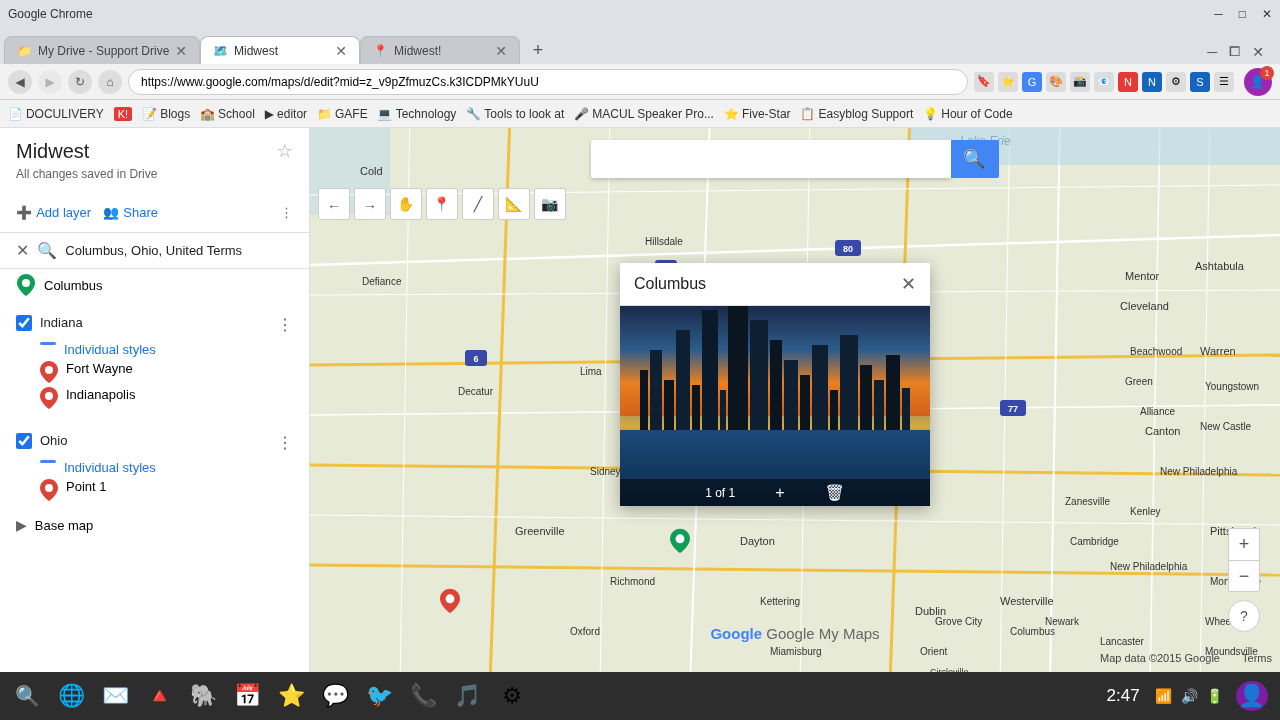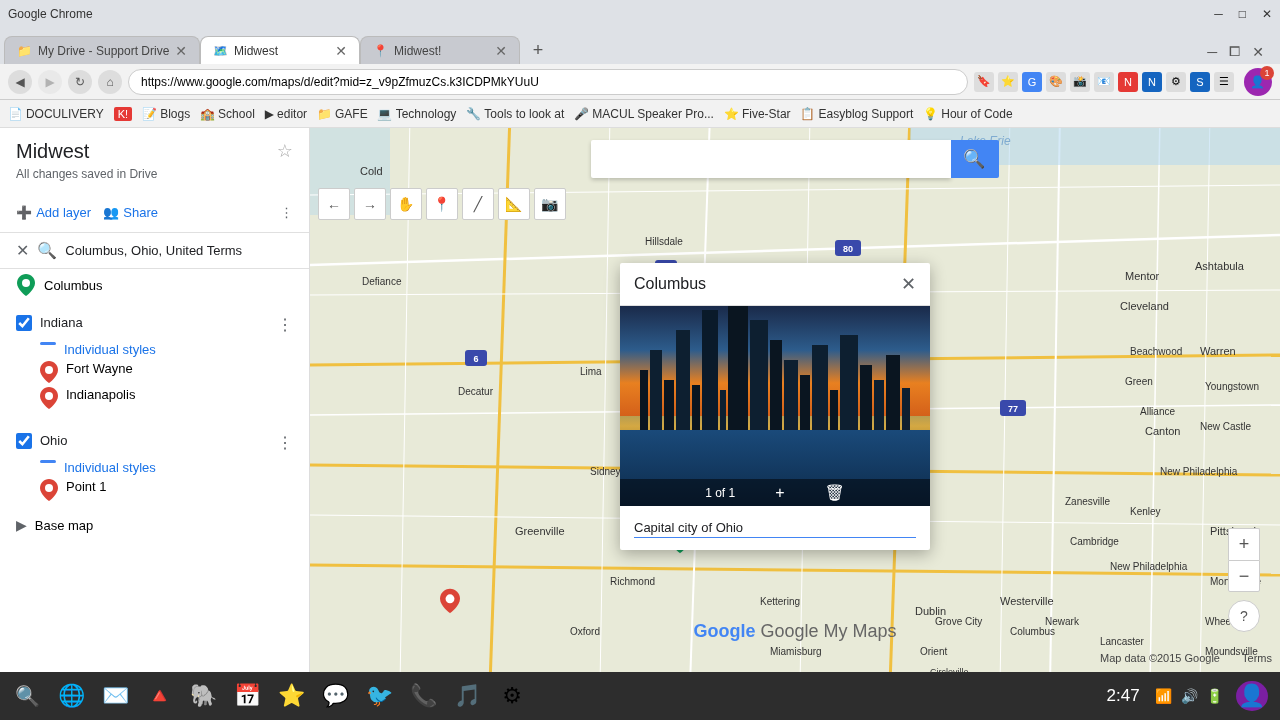--- a/index.html
+++ b/index.html
@@ -611,9 +611,6 @@
             </div>
           </div>
 
-          <div class="dialog-description">
-            <input class="dialog-desc-input" type="text" value="Capital city of Ohio" style="">
-          </div>
 
         </div>
       </div>

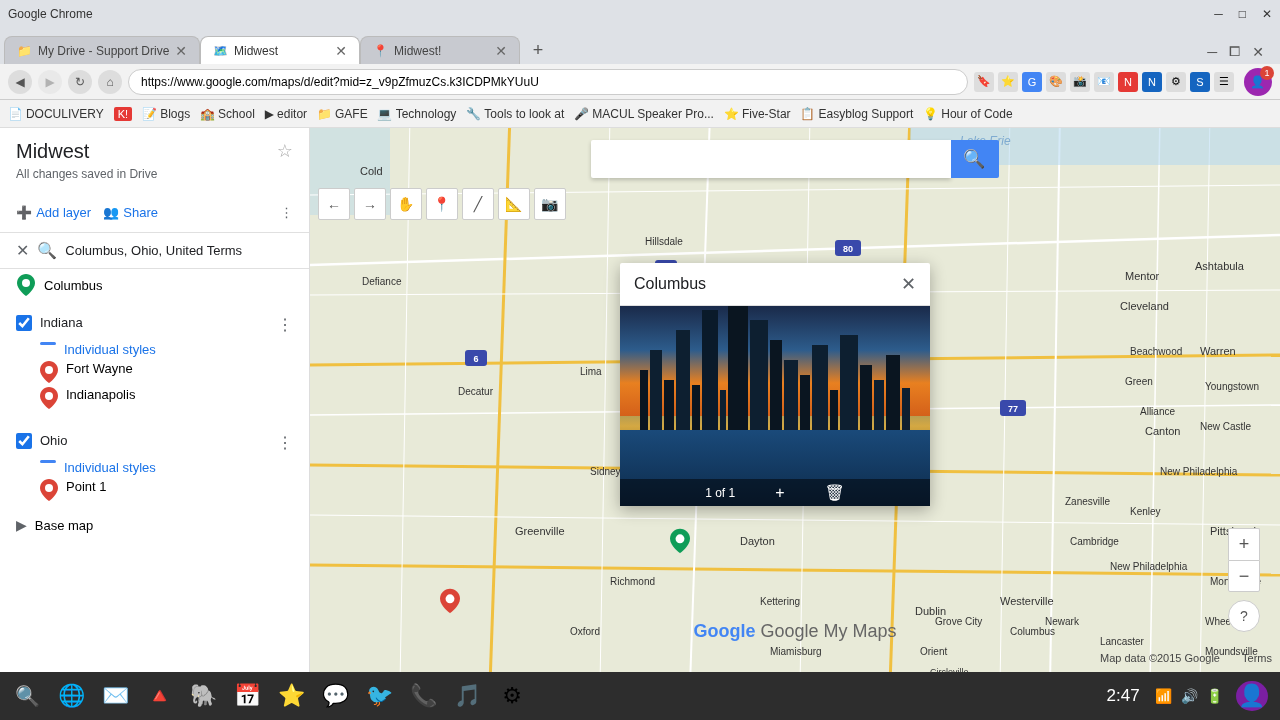--- a/index.html
+++ b/index.html
@@ -147,7 +147,7 @@
     
     .google-mymaps-logo {
       position: absolute; bottom: 30px; left: 50%; transform: translateX(-50%);
-      font-size: 18px; color: #666; z-index: 5;
+      font-size: 15px; color: #666; z-index: 5;
     }
 
     

